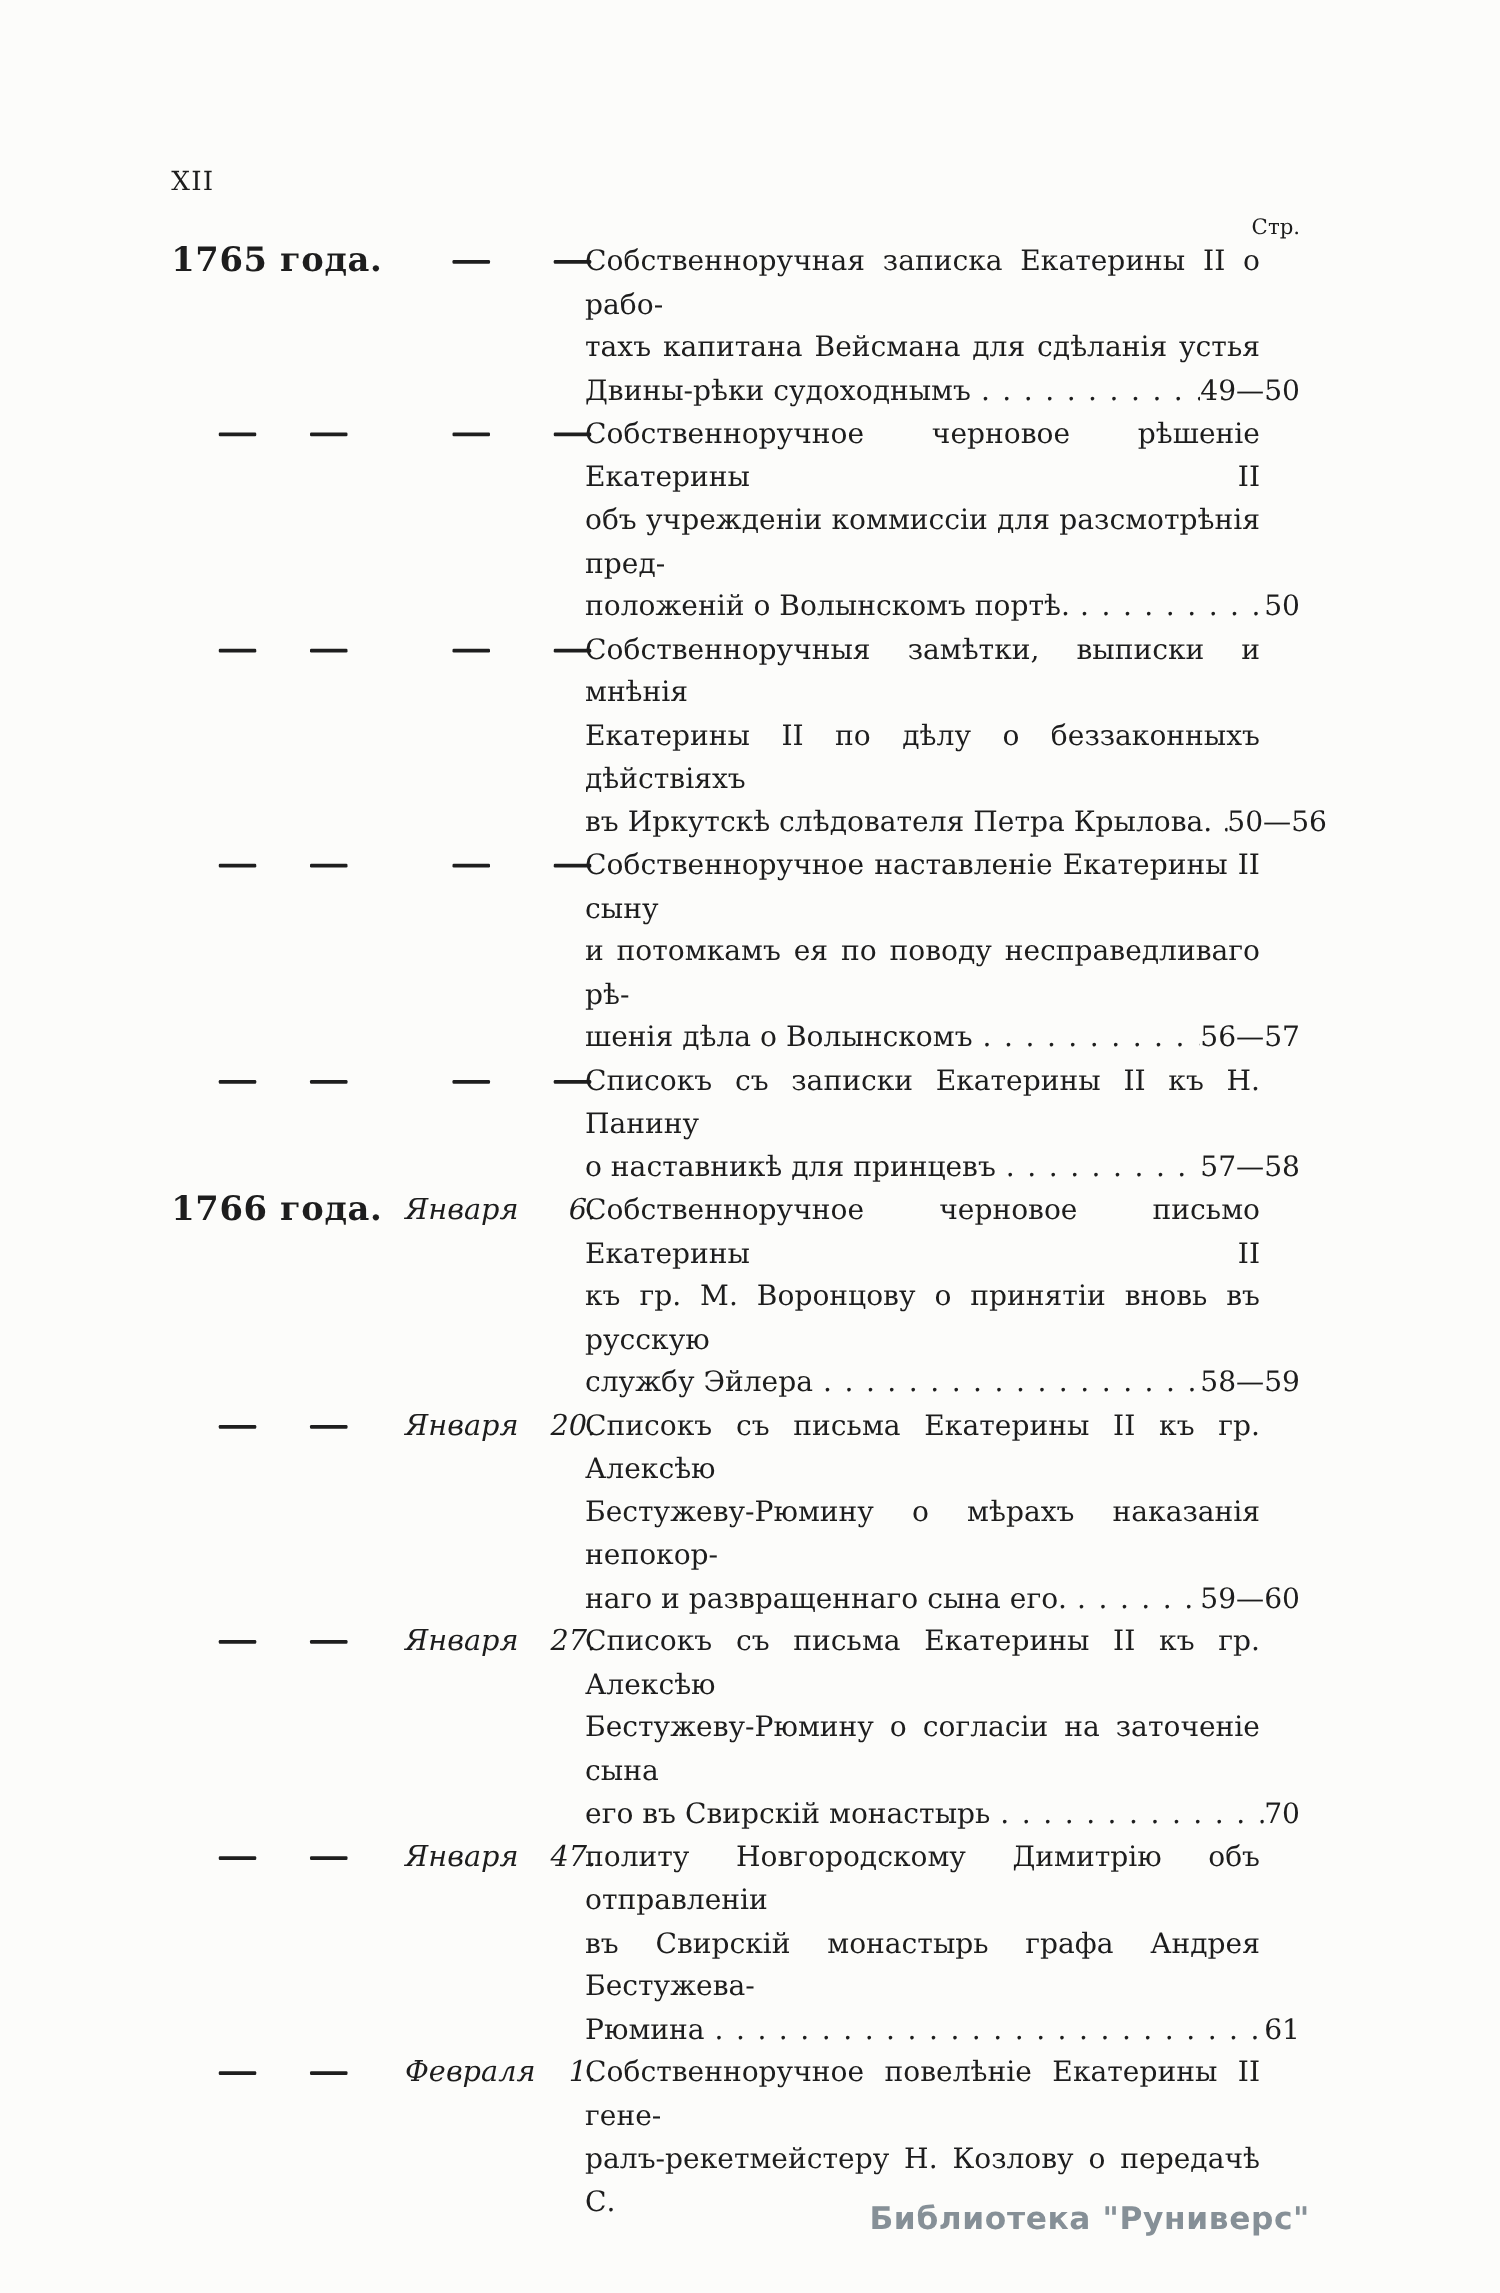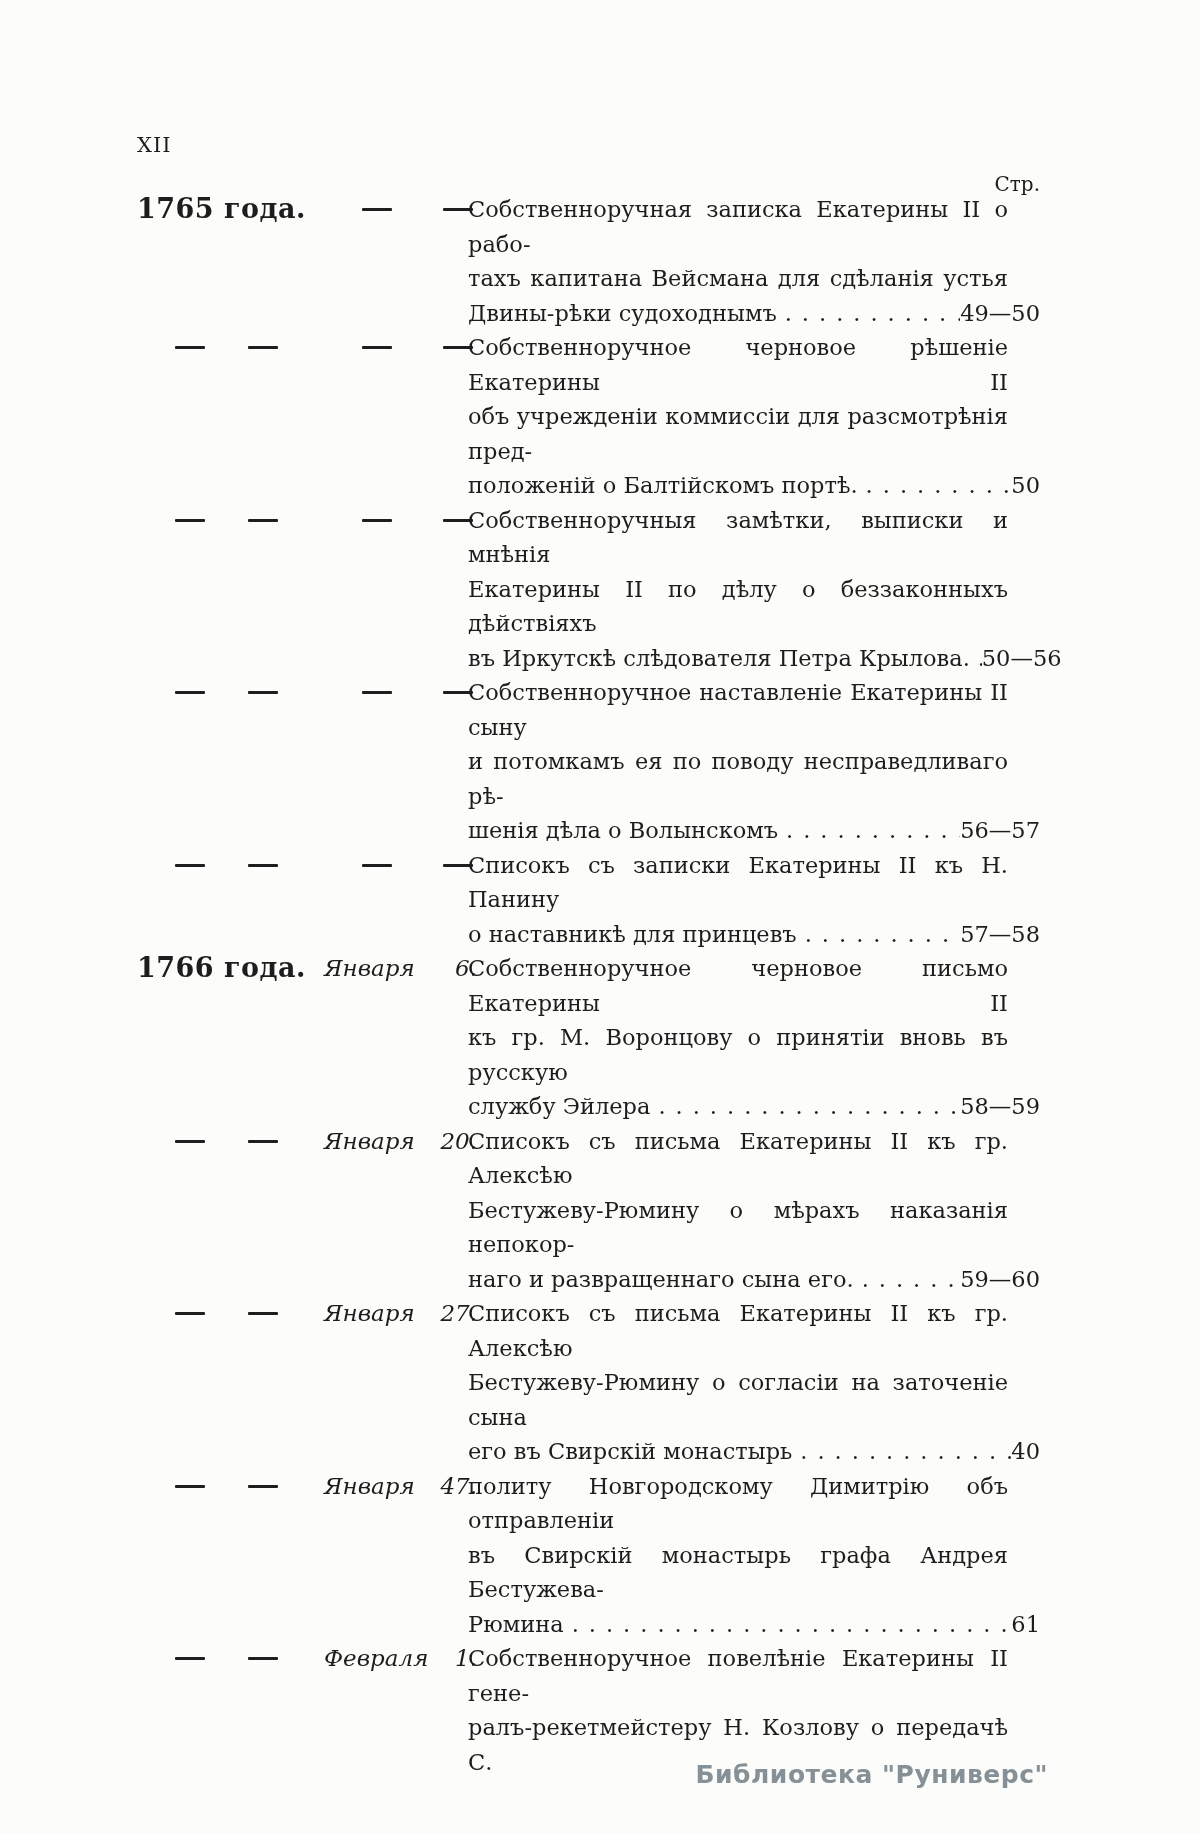--- a/index.html
+++ b/index.html
@@ -17,7 +17,7 @@
   }
   .col-header{
     position:absolute;right:160px;top:172px;
-    font-size:20px;
+    font-size:17px;
   }
   .toc{
     position:absolute;left:137px;top:192px;

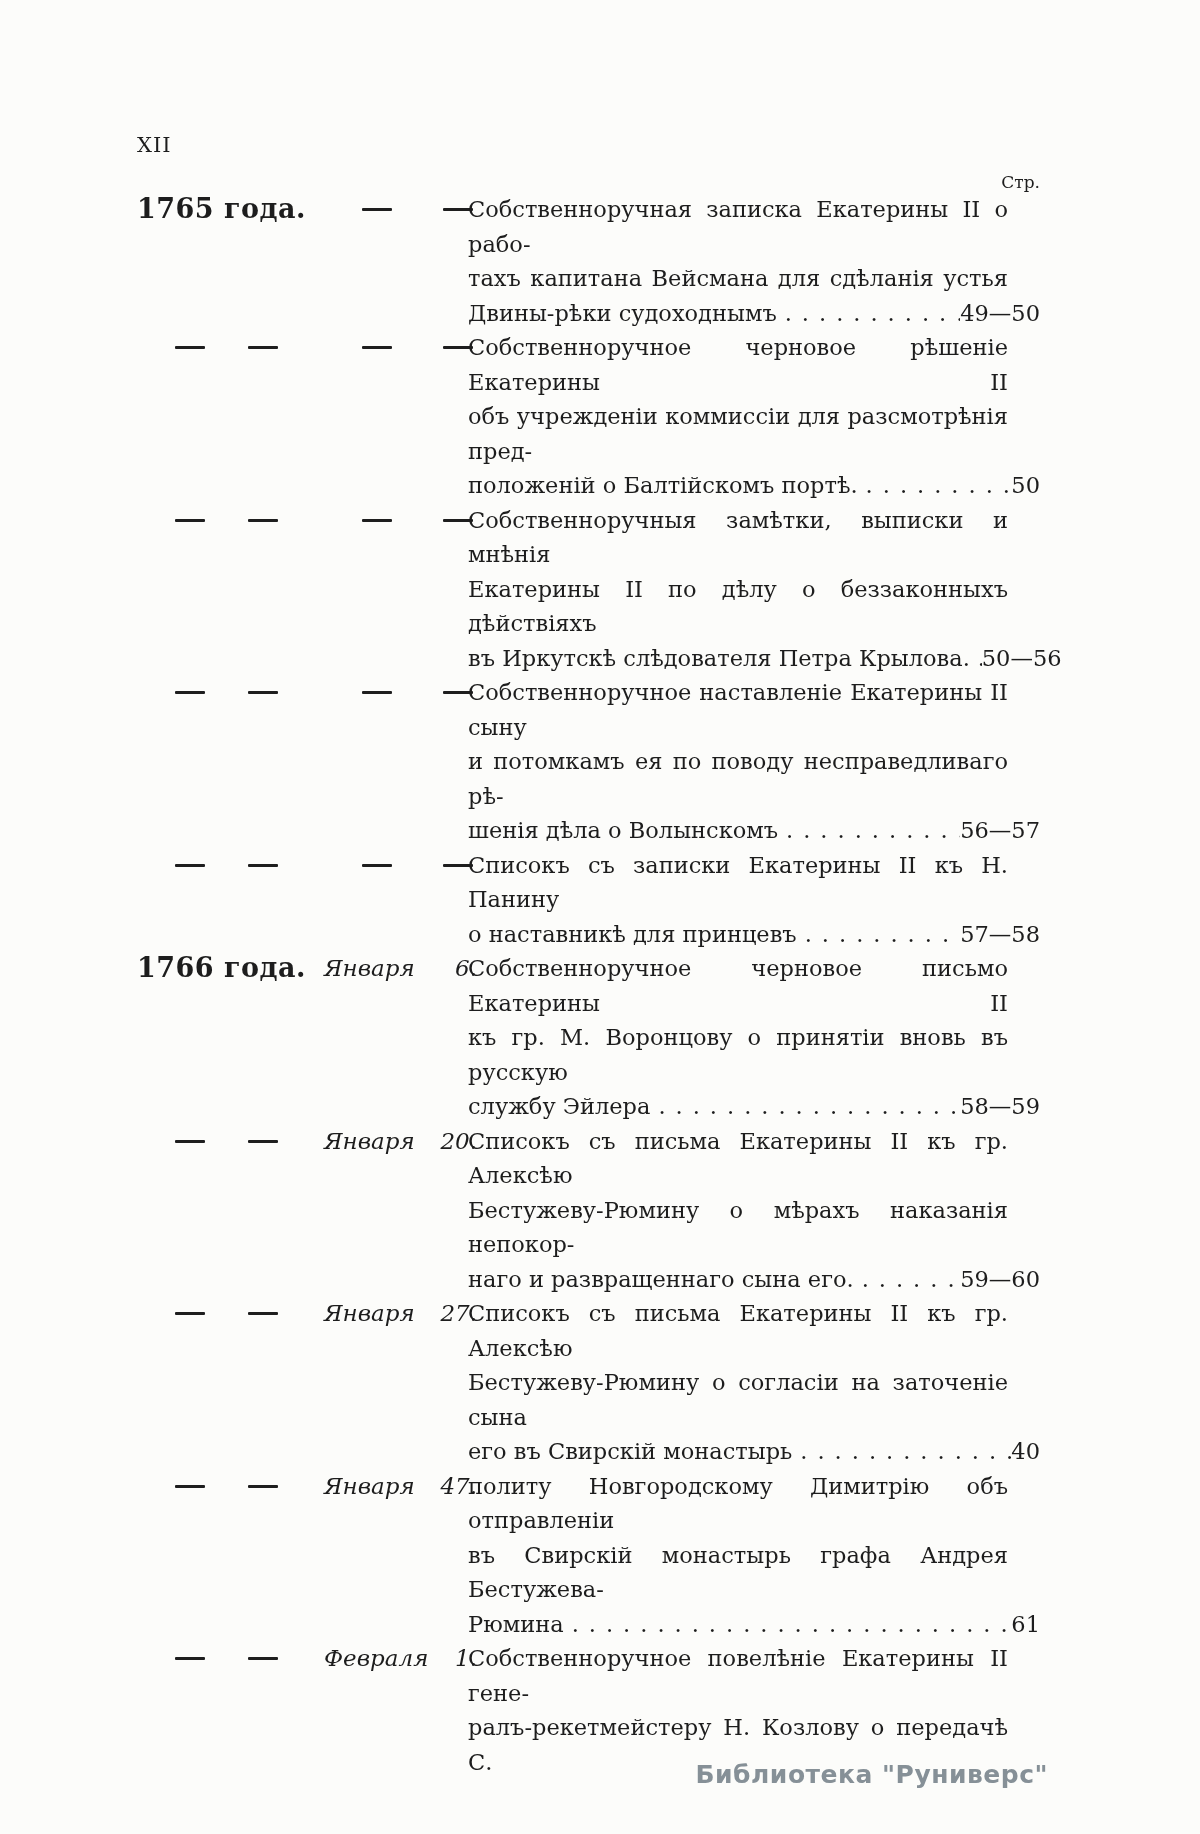--- a/index.html
+++ b/index.html
@@ -111,7 +111,7 @@
           <div class="line j">Собственноручное черновое рѣшеніе Екатерины II</div>
           <div class="line j">объ учрежденіи коммиссіи для разсмотрѣнія пред-</div>
           <div class="line last">
-            <span class="t">положеній о Балтійскомъ портѣ.</span>
+            <span class="t">положеній о Волынскомъ портѣ.</span>
             <span class="leader">................................................................................</span>
             <span class="pages">50</span>
           </div>

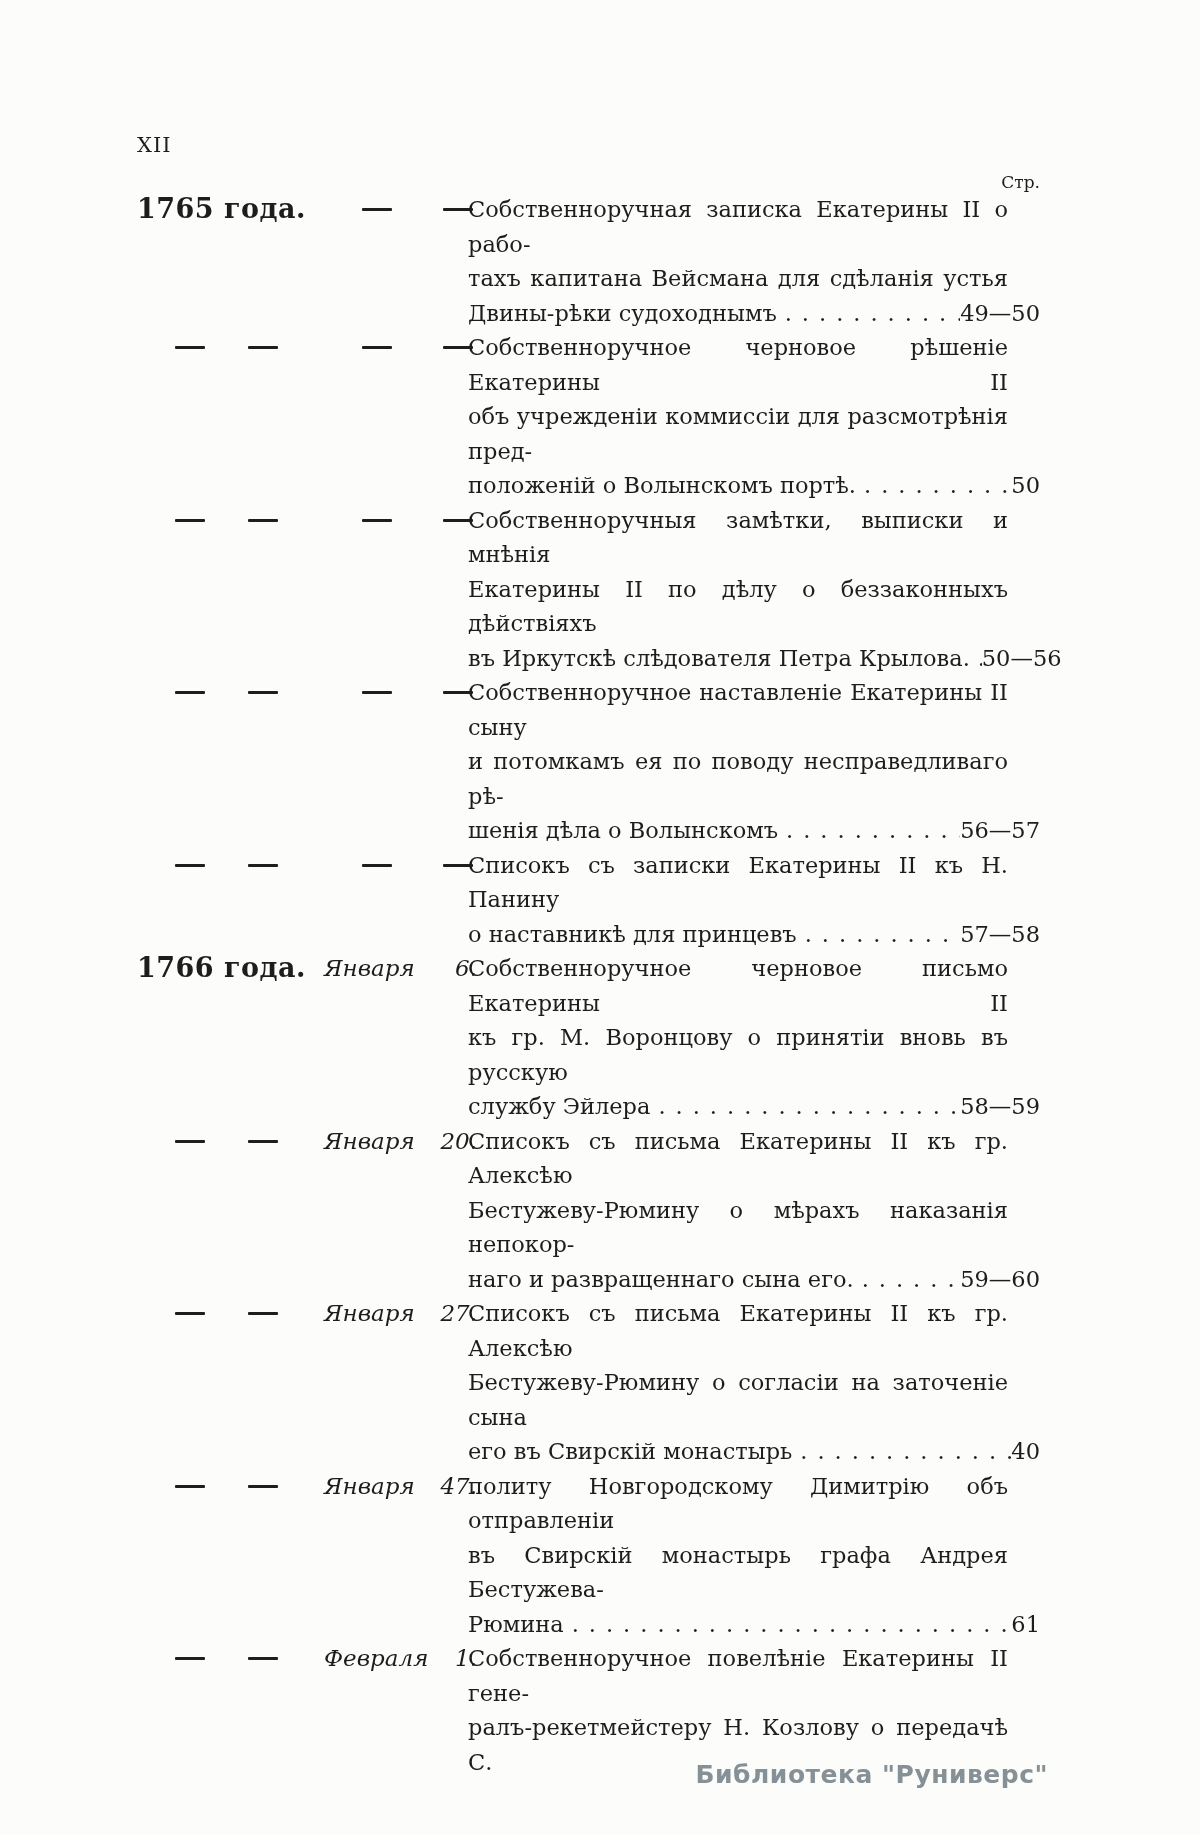--- a/index.html
+++ b/index.html
@@ -235,7 +235,7 @@
           <div class="line last">
             <span class="t">его въ Свирскій монастырь</span>
             <span class="leader">................................................................................</span>
-            <span class="pages">40</span>
+            <span class="pages">70</span>
           </div>
         </div>
       </div>

